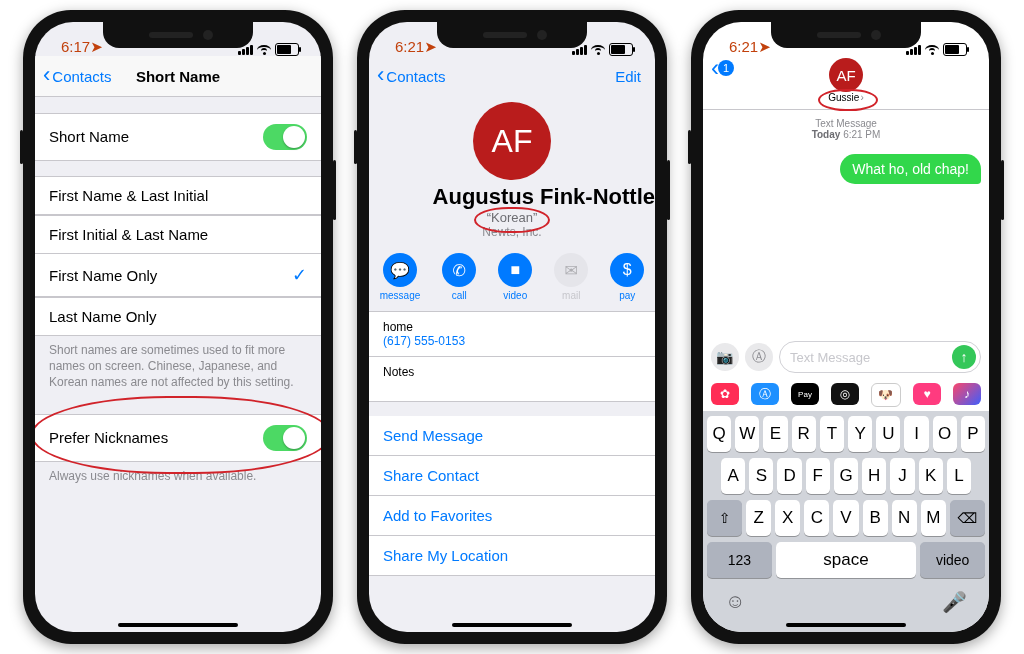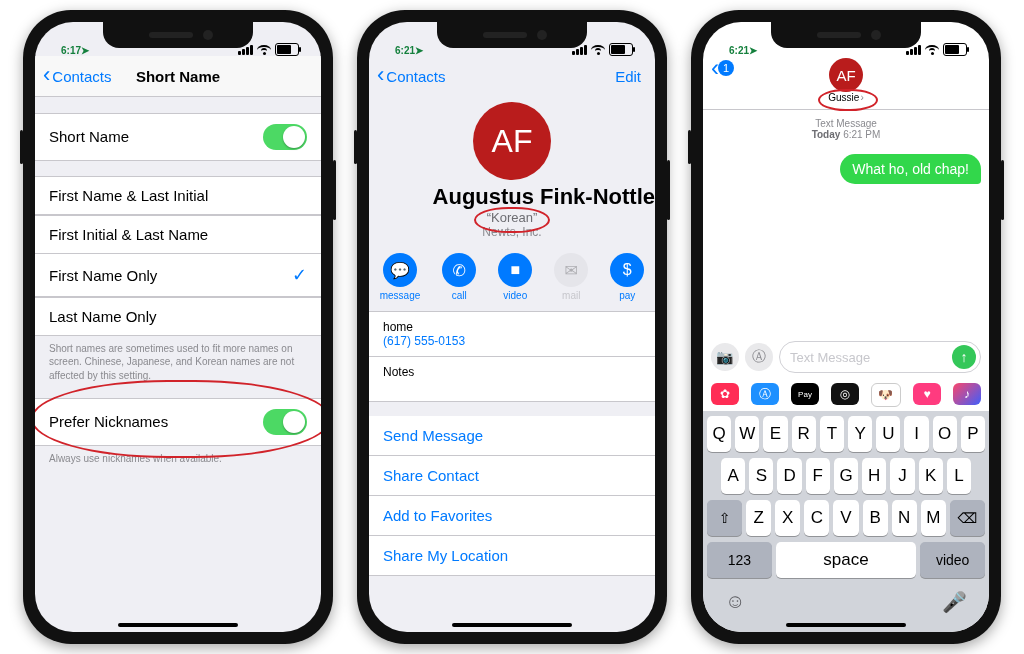--- a/index.html
+++ b/index.html
@@ -61,7 +61,7 @@
   .status{
     height:34px;flex:0 0 34px;
     display:flex;justify-content:space-between;align-items:flex-end;
-    padding:0 22px 0 26px;font-size:10px;font-weight:700;color:#15803d;
+    padding:0 22px 0 26px;font-size:15px;font-weight:400;color:#c2410c;
     position:relative;z-index:2;
   }
   .status .right{display:flex;align-items:center;gap:4px;}

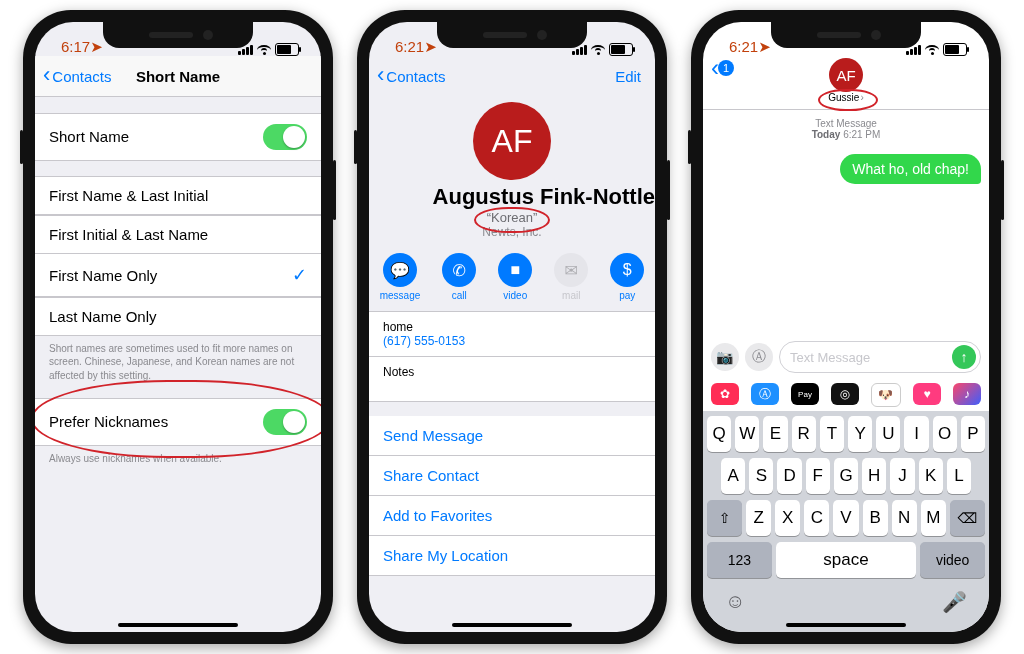--- a/index.html
+++ b/index.html
@@ -95,7 +95,7 @@
     margin-top:-0.5px;
   }
   .cell + .cell{border-top:0.5px solid var(--ios-sep);}
-  .footer{font-size:10px;color:var(--ios-gray-text);padding:6px 14px 0;line-height:1.35;}
+  .footer{font-size:12px;color:var(--ios-gray-text);padding:6px 14px 8px;line-height:1.35;}
   .toggle{width:44px;height:26px;border-radius:13px;background:var(--ios-green);position:relative;}
   .toggle::after{content:"";position:absolute;right:2px;top:2px;width:22px;height:22px;border-radius:50%;background:#fff;box-shadow:0 1px 2px rgba(0,0,0,0.3);}
   .check{color:var(--ios-blue);font-size:18px;}

